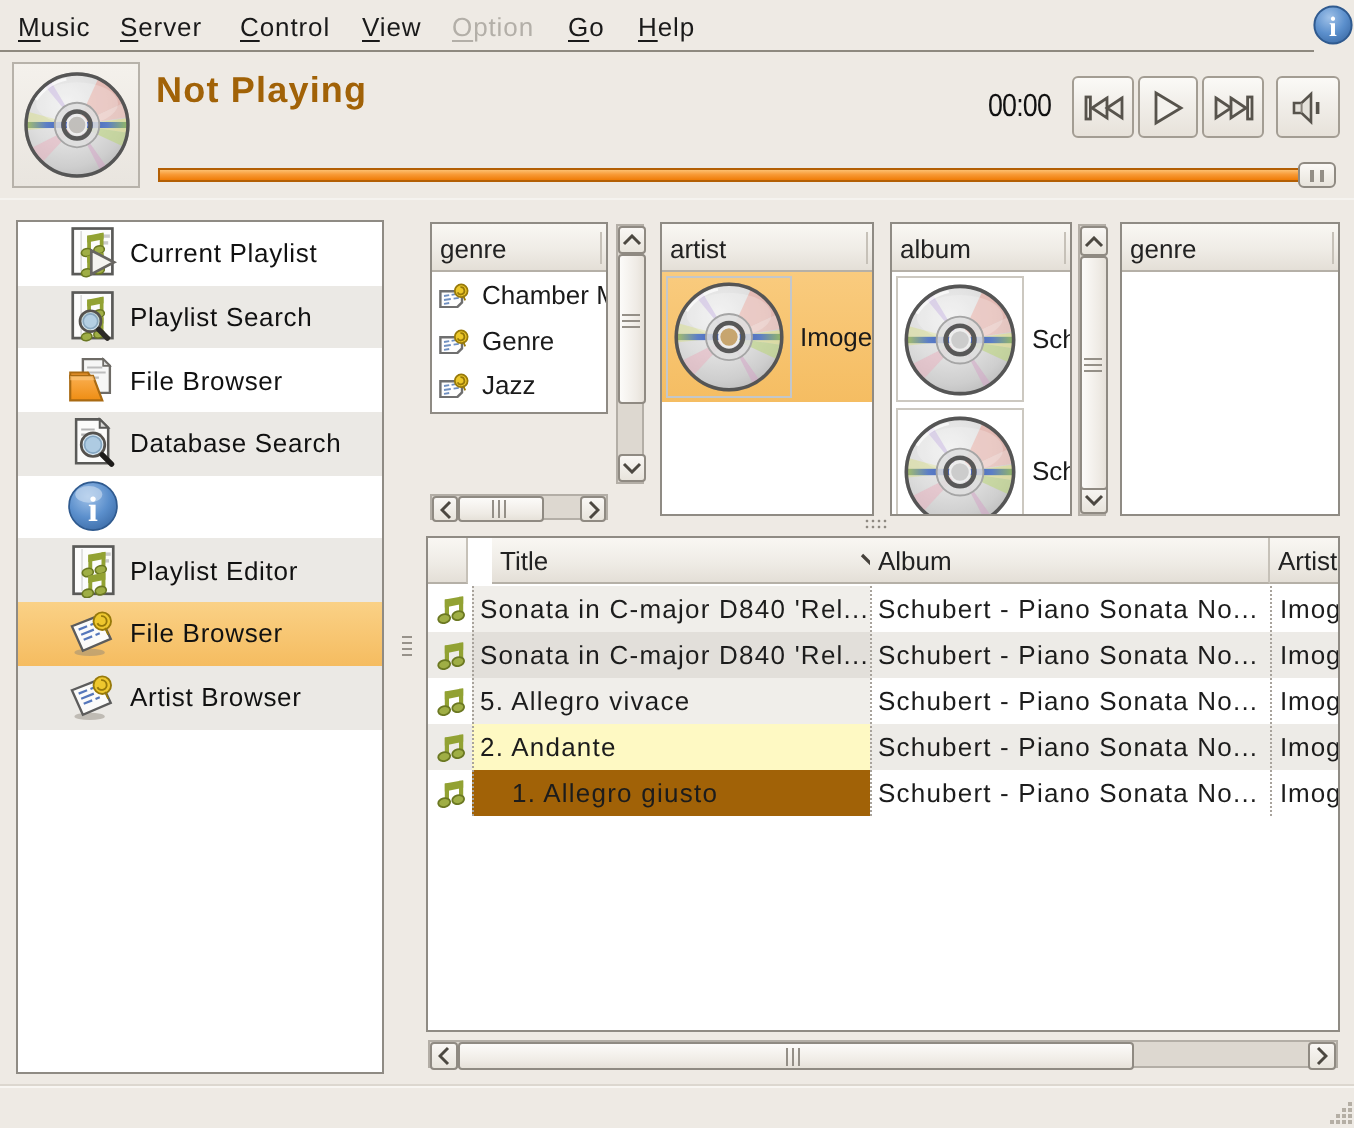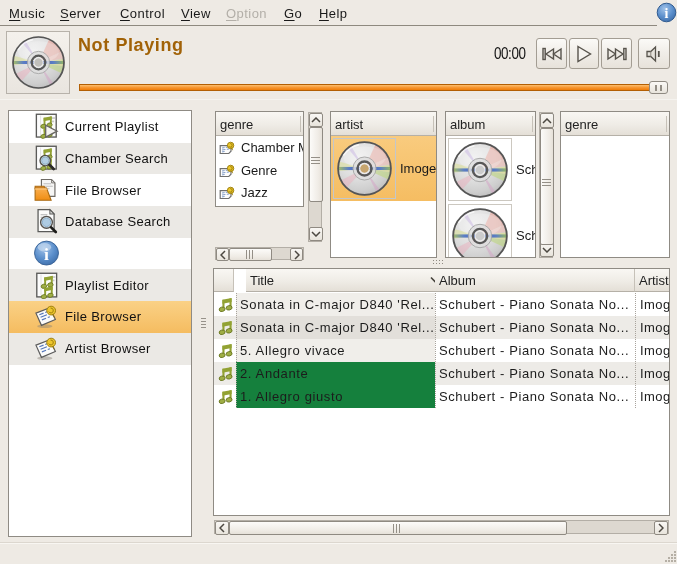--- a/index.html
+++ b/index.html
@@ -202,7 +202,7 @@
      <circle cx="14.5" cy="18.5" r="4.3" fill="#b4cfe3" stroke="#8aa8c0" stroke-width="1"></circle>
      <line x1="19.5" y1="23.5" x2="24.5" y2="28.5" stroke="#2c2a28" stroke-width="3.2" stroke-linecap="round"></line>
   </svg>
-      <div class="stxt">Chamber Search</div>
+      <div class="stxt">Playlist Search</div>
     </div>
   <div class="srow">
       <svg class="sicon" viewBox="0 0 32 32">

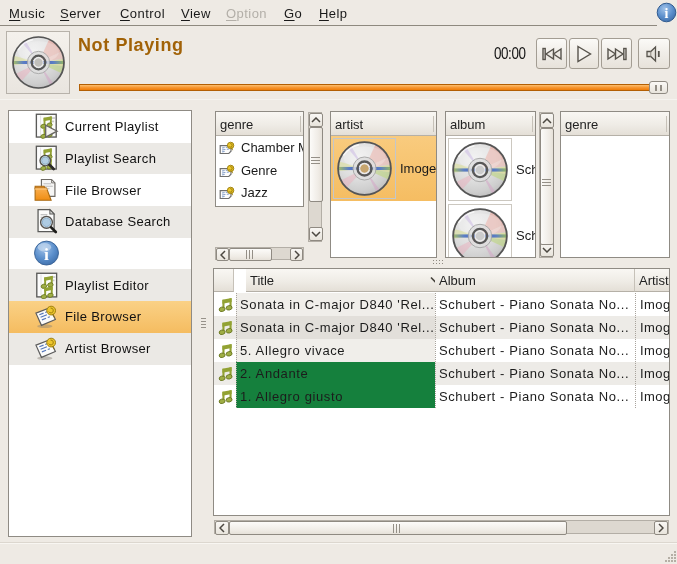--- a/index.html
+++ b/index.html
@@ -394,7 +394,7 @@
   <div class="cell" style="left:421px;top:70px;width:35px;background:#fff;padding-left:5px">Imogen Cooper</div>
 
   <div class="cell" style="left:0;top:93px;width:22px;background:#edebe7"></div>
-  <div class="cell" style="left:22px;top:93px;width:199px;background:#15803d;padding-left:4px;letter-spacing:0.62px">2. Andante</div>
+  <div class="cell" style="left:22px;top:93px;width:199px;background:#fef9c3;padding-left:4px;letter-spacing:0.62px">2. Andante</div>
   <div class="cell" style="left:221px;top:93px;width:200px;background:#edebe7;padding-left:4px;letter-spacing:0.6px">Schubert - Piano Sonata No...</div>
   <div class="cell" style="left:421px;top:93px;width:35px;background:#edebe7;padding-left:5px">Imogen Cooper</div>
 

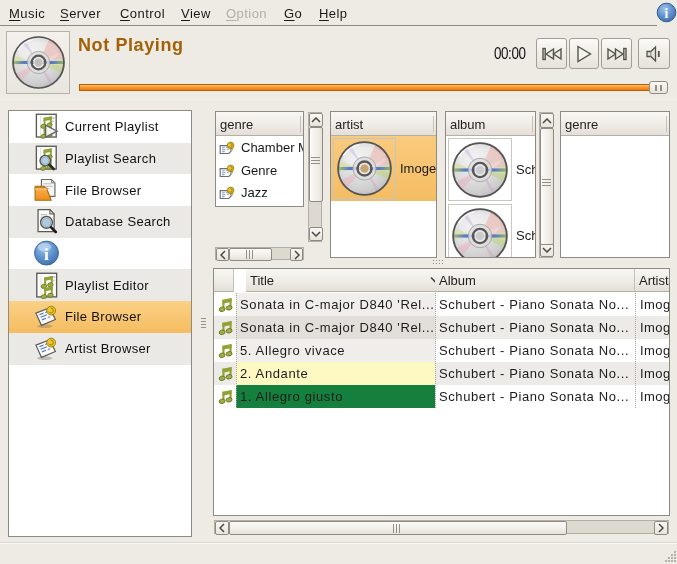--- a/index.html
+++ b/index.html
@@ -399,7 +399,7 @@
   <div class="cell" style="left:421px;top:93px;width:35px;background:#edebe7;padding-left:5px">Imogen Cooper</div>
 
   <div class="cell" style="left:0;top:116px;width:22px;background:#fff"></div>
-  <div class="cell" style="left:22px;top:116px;width:199px;background:#15803d;padding-left:4px;letter-spacing:0.62px">1. Allegro giusto</div>
+  <div class="cell" style="left:22px;top:116px;width:199px;background:#a16207;padding-left:20px;letter-spacing:0.62px">1. Allegro giusto</div>
   <div class="cell" style="left:221px;top:116px;width:200px;background:#fff;padding-left:4px;letter-spacing:0.6px">Schubert - Piano Sonata No...</div>
   <div class="cell" style="left:421px;top:116px;width:35px;background:#fff;padding-left:5px">Imogen Cooper</div>
 

